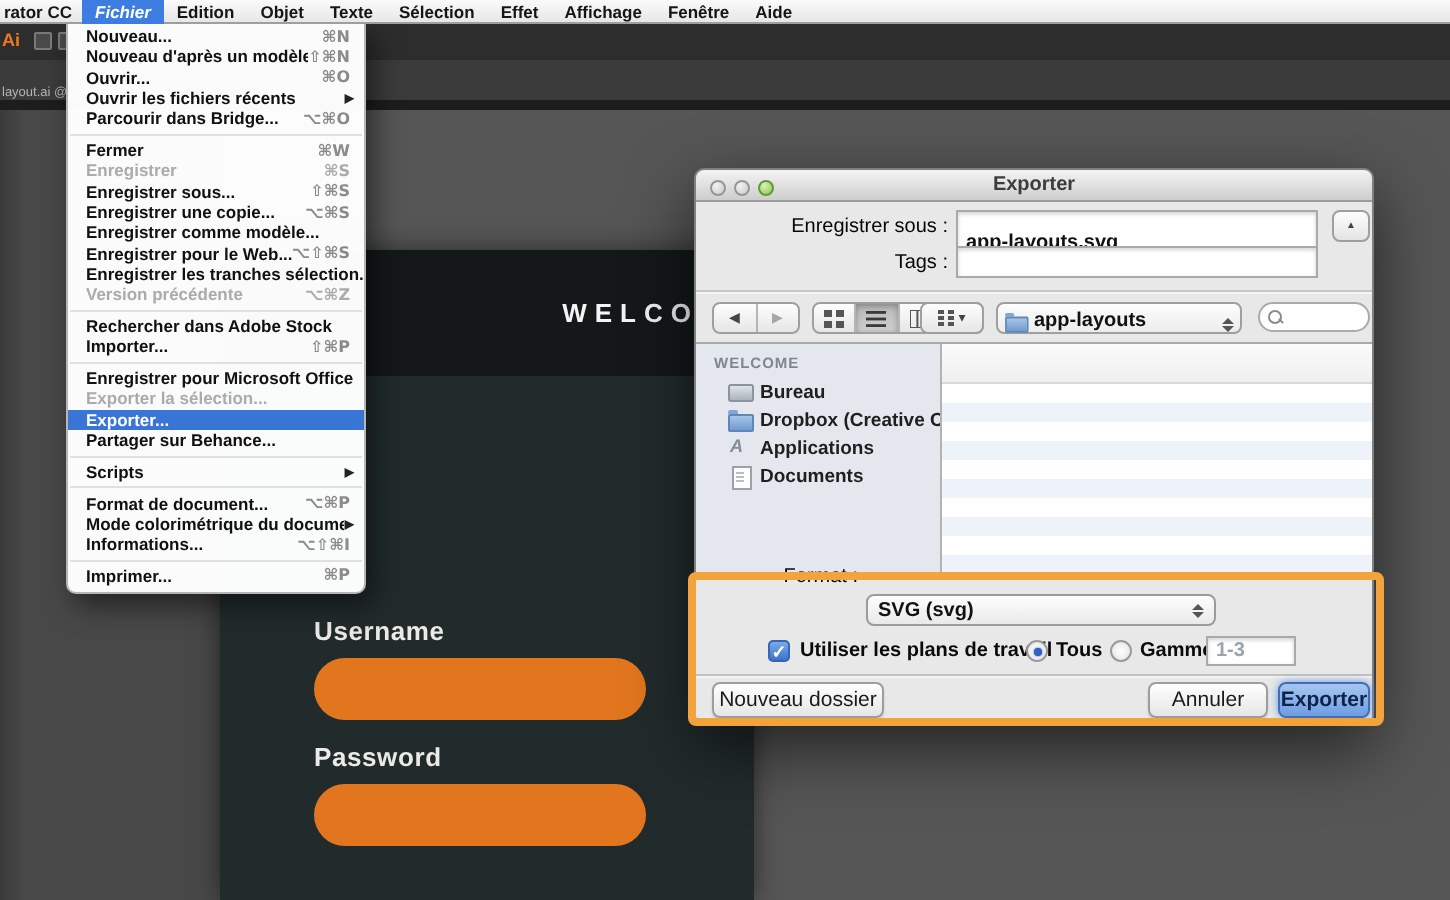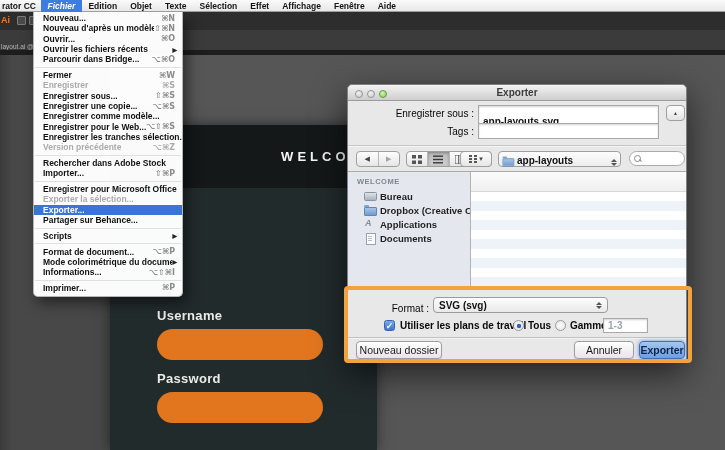--- a/index.html
+++ b/index.html
@@ -265,7 +265,7 @@
       </div>
     </div>
 
-    <div class="frm-label" style="left:0; top:198px; width:81px; font-size:10px;margin-top:20px;">Format :</div>
+    <div class="frm-label" style="left:0; top:198px; width:81px; font-size:10px;">Format :</div>
     <div class="fmt-combo">
       <span>SVG (svg)</span>
       <span class="stepper">

